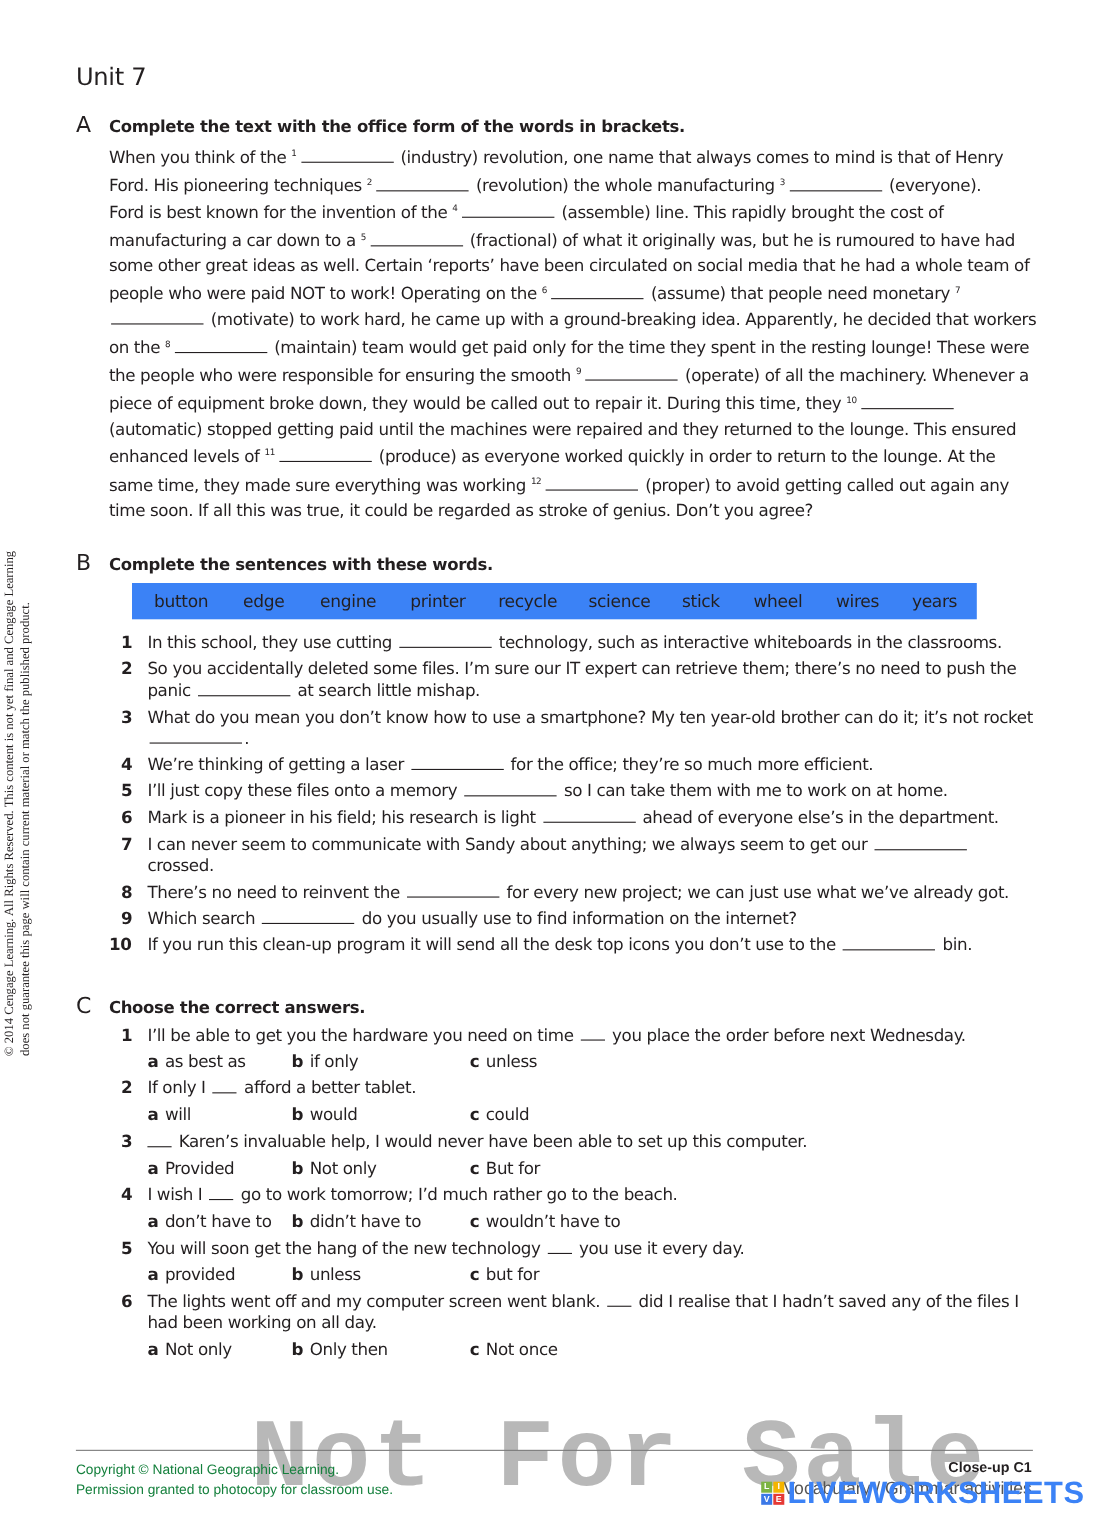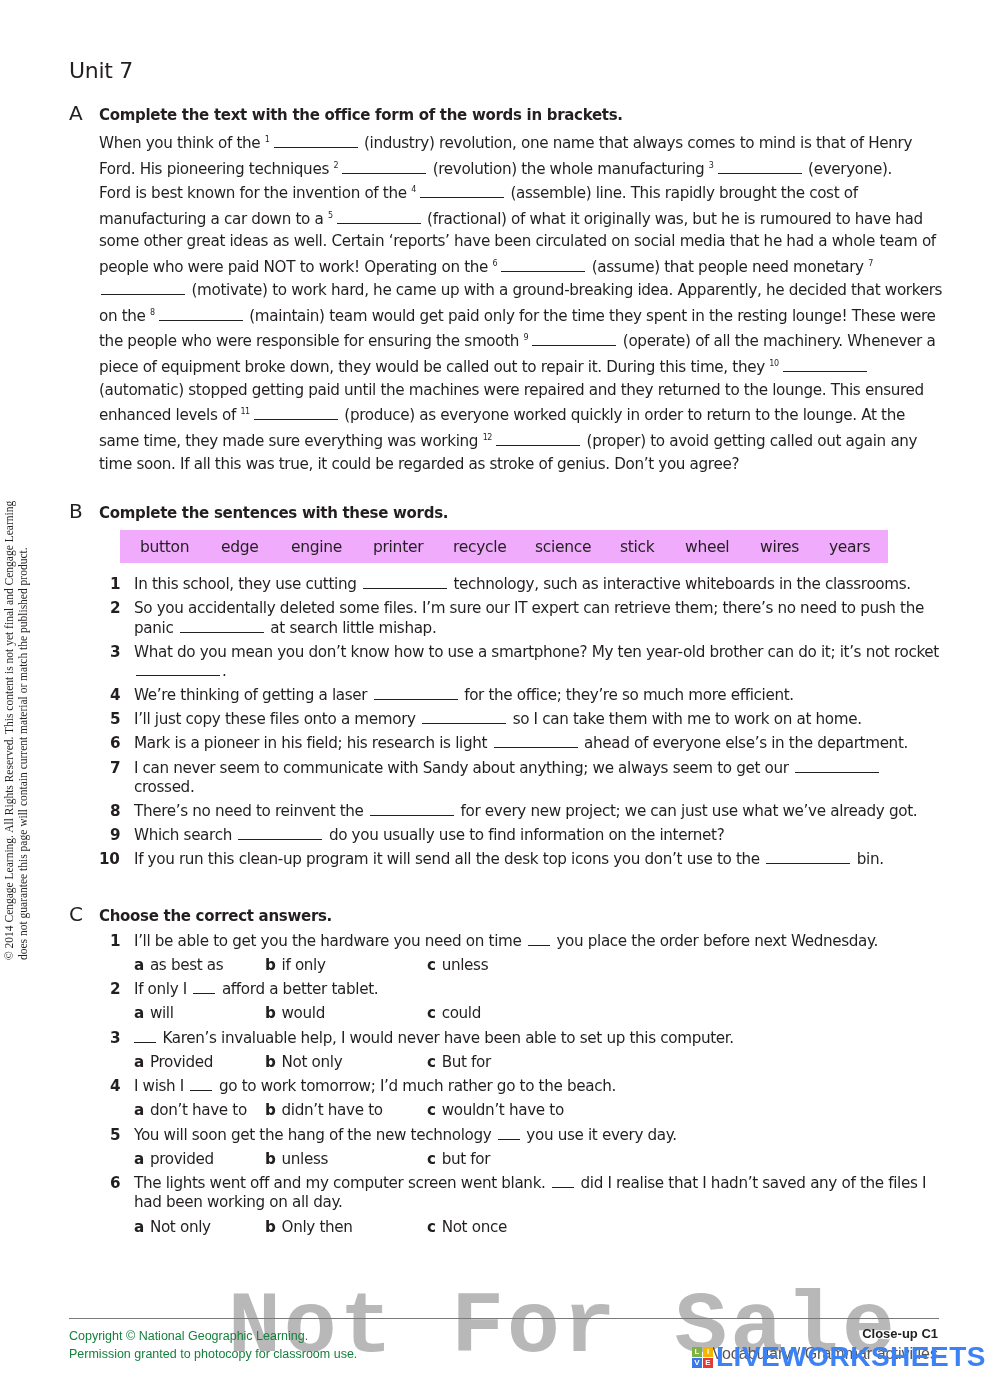--- a/index.html
+++ b/index.html
@@ -18,7 +18,7 @@
   .blank { display: inline-block; width: 84px; border-bottom: 1px solid #231f20; height: 12px; margin: 0 2px; vertical-align: baseline; }
   .sblank { display: inline-block; width: 22px; border-bottom: 1px solid #231f20; height: 12px; margin: 0 2px; }
 
-  .wordbox { position: absolute; left: 120px; top: 530px; width: 768px; height: 33px; background: #f0abfc; display: flex; align-items: center; padding-left: 20px; font-size: 15.5px; letter-spacing: -0.3px; }
+  .wordbox { position: absolute; left: 120px; top: 530px; width: 768px; height: 33px; background: #3b82f6; display: flex; align-items: center; padding-left: 20px; font-size: 15.5px; letter-spacing: -0.3px; }
   .wordbox span { margin-right: 0; }
 
   .list { position: absolute; left: 99px; width: 845px; font-size: 15.2px; letter-spacing: -0.35px; }

